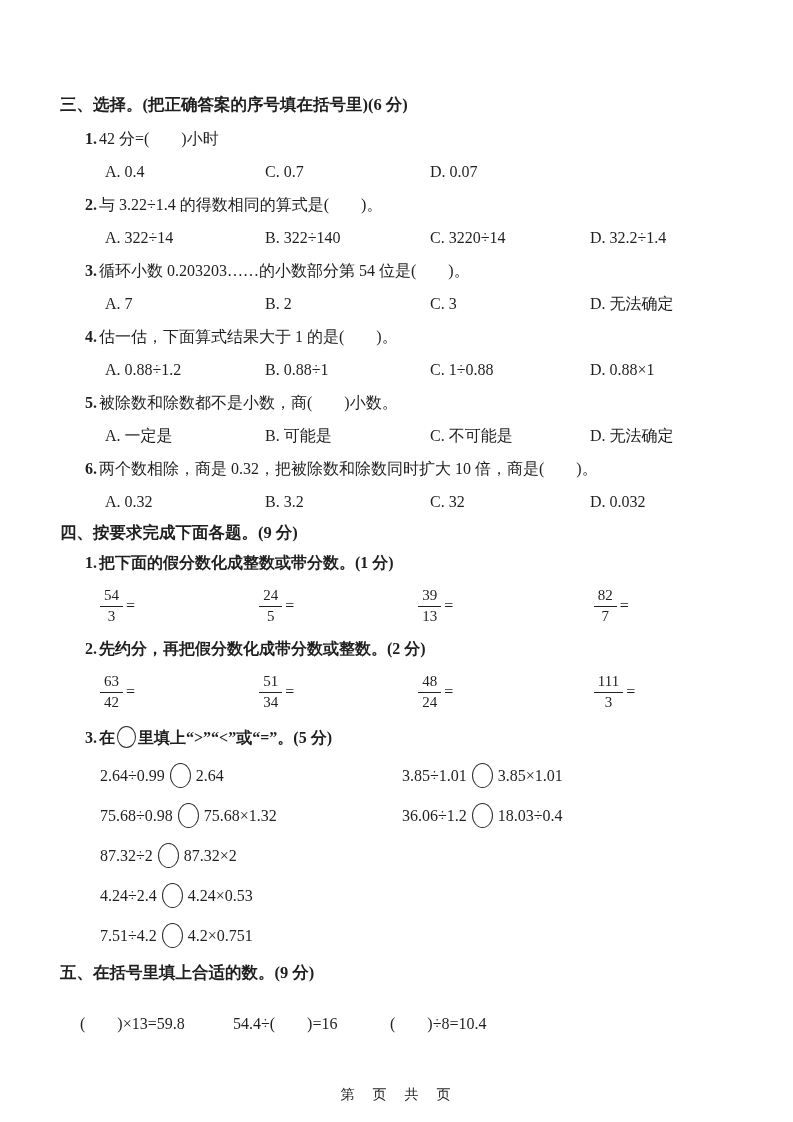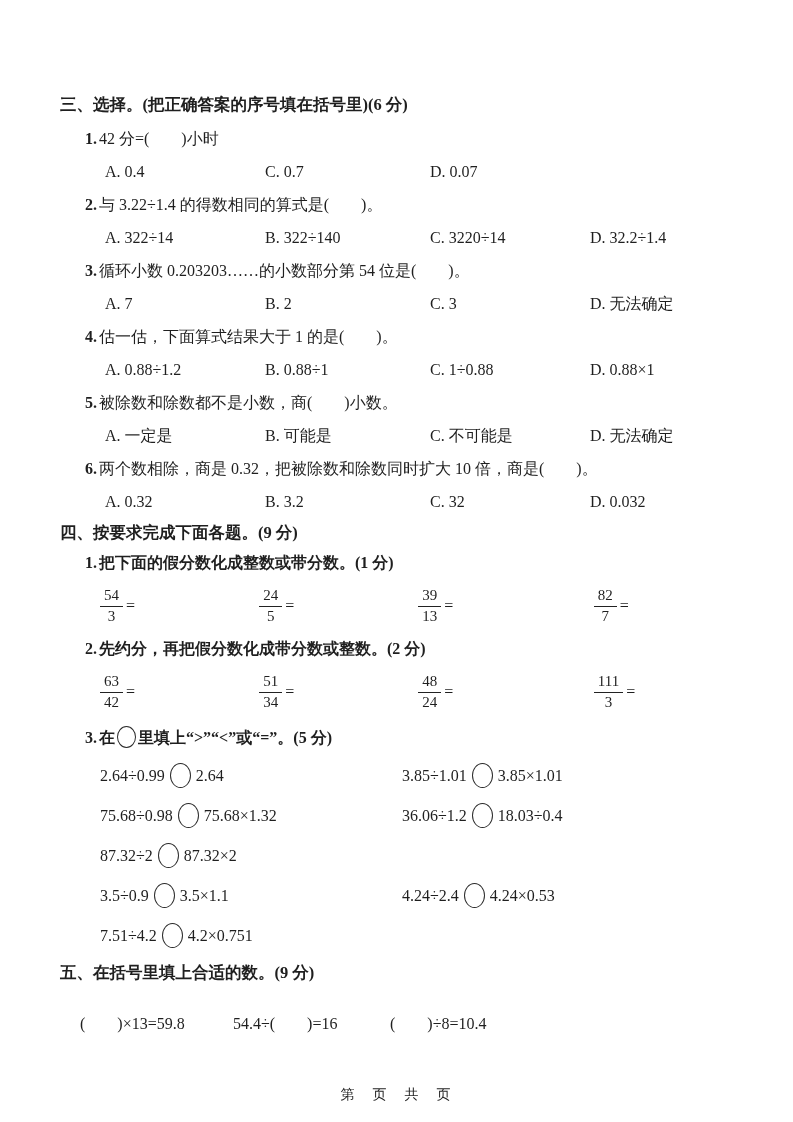--- a/index.html
+++ b/index.html
@@ -206,11 +206,6 @@
     </div>
     <div class="cmp-row">
       <span class="pair">
-          <span>3.5÷0.9</span>
-          <span class="circle"></span>
-          <span>3.5×1.1</span>
-        </span>
-      <span class="pair">
           <span>4.24÷2.4</span>
           <span class="circle"></span>
           <span>4.24×0.53</span>

